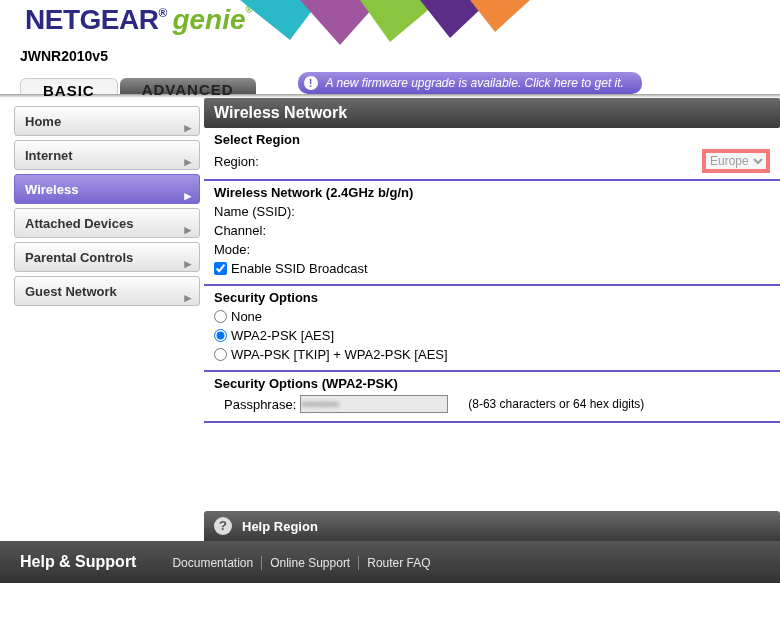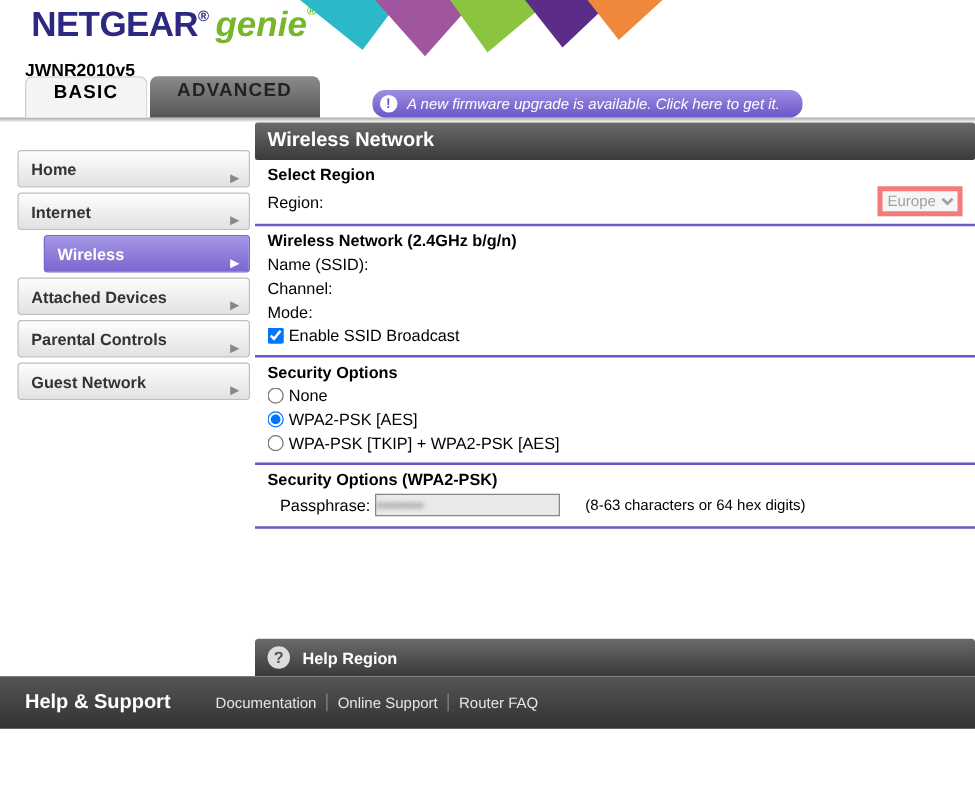--- a/index.html
+++ b/index.html
@@ -15,7 +15,7 @@
 .model-row { padding-left: 20px; font-weight: bold; font-size: 14px; color: #000; line-height: 16px; }
 
 .tabs-row { display: flex; align-items: flex-end; padding-left: 20px; height: 30px; position: relative; }
-.tab { height: 33px; padding: 0 22px; border-radius: 6px 6px 0 0; font-weight: bold; font-size: 15px; line-height: 24px; margin-right: 2px; cursor: pointer; }
+.tab { height: 16px; padding: 0 22px; border-radius: 6px 6px 0 0; font-weight: bold; font-size: 15px; line-height: 24px; margin-right: 2px; cursor: pointer; }
 .tab.active { background: #f4f4f4; color: #000; border: 1px solid #ccc; border-bottom: none; letter-spacing: 1px; }
 .tab.inactive { background: linear-gradient(#8b8b8b,#555); color: #222; letter-spacing: 1px; }
 .firmware { margin-left: 40px; background: linear-gradient(#9f8de3,#6a56c7); color: #fff; font-style: italic; font-size: 12px; padding: 4px 18px 4px 6px; border-radius: 10px; display: flex; align-items: center; cursor: pointer; }

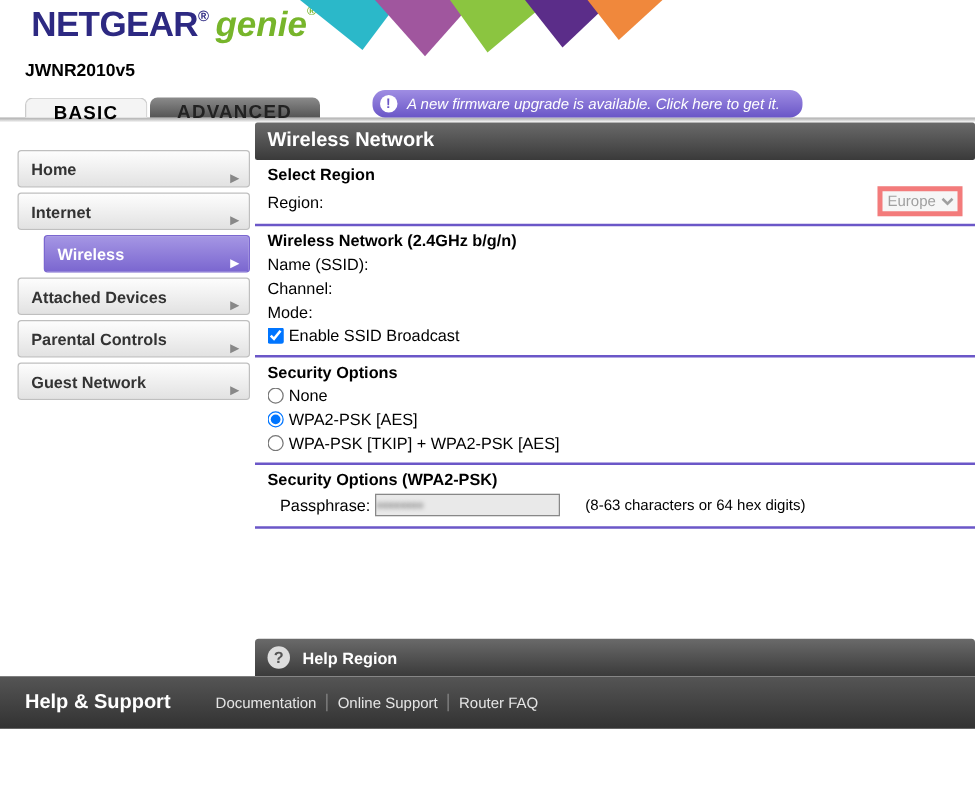--- a/index.html
+++ b/index.html
@@ -24,7 +24,7 @@
 .tab-bar-separator { height: 4px; background: linear-gradient(#bbb,#fff); border-top: 1px solid #aaa; }
 
 .body-row { display: flex; }
-.sidebar { width: 204px; padding: 22px 4px 0 14px; }
+.sidebar { width: 204px; padding: 8px 4px 0 14px; }
 .nav-item { height: 30px; line-height: 29px; padding: 0 10px; margin-bottom: 4px; border-radius: 3px; background: linear-gradient(#fdfdfd,#e2e2e2); border: 1px solid #bfbfbf; color: #333; font-weight: bold; font-size: 13px; position: relative; cursor: pointer; }
 .nav-item .chev { position: absolute; right: 8px; top: 6px; color: #888; }
 .nav-item.active { background: linear-gradient(#a596e4,#7b67d0); color: #fff; border-color: #7b67d0; margin-left: 21px; }

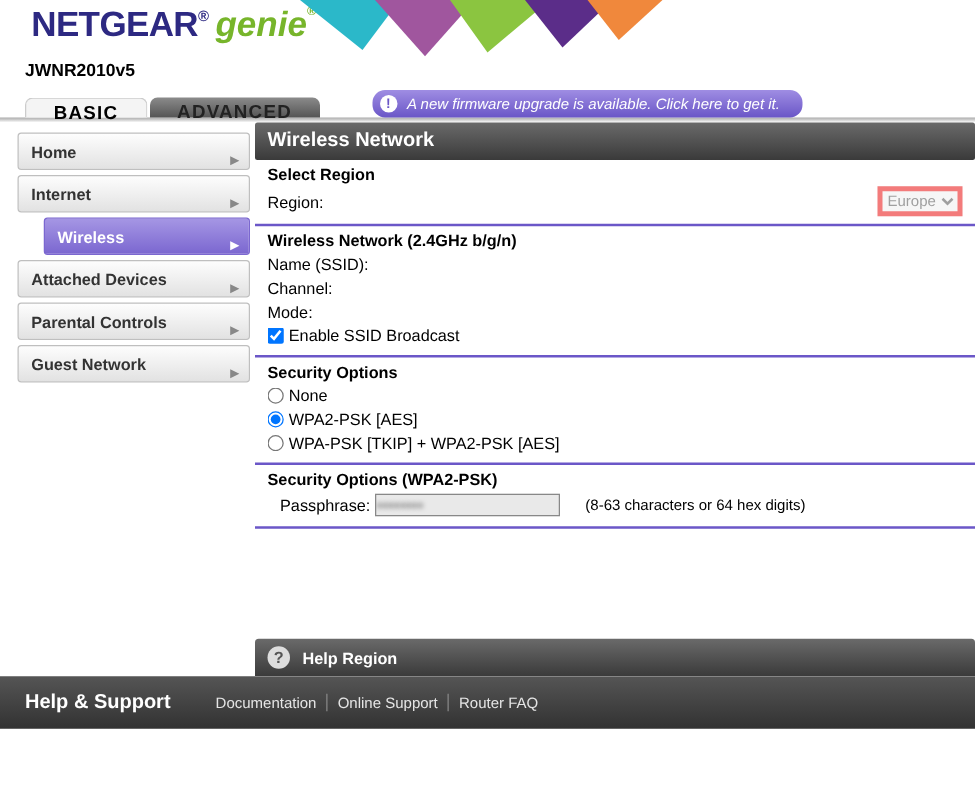--- a/index.html
+++ b/index.html
@@ -27,7 +27,7 @@
 .sidebar { width: 204px; padding: 8px 4px 0 14px; }
 .nav-item { height: 30px; line-height: 29px; padding: 0 10px; margin-bottom: 4px; border-radius: 3px; background: linear-gradient(#fdfdfd,#e2e2e2); border: 1px solid #bfbfbf; color: #333; font-weight: bold; font-size: 13px; position: relative; cursor: pointer; }
 .nav-item .chev { position: absolute; right: 8px; top: 6px; color: #888; }
-.nav-item.active { background: linear-gradient(#a596e4,#7b67d0); color: #fff; border-color: #7b67d0; margin-left: 21px; }
+.nav-item.active { background: linear-gradient(#a596e4,#7b67d0); color: #fff; border-color: #7b67d0; }
 .nav-item.active .chev { color: #fff; }
 
 .content { flex: 1; background: #fff; }

